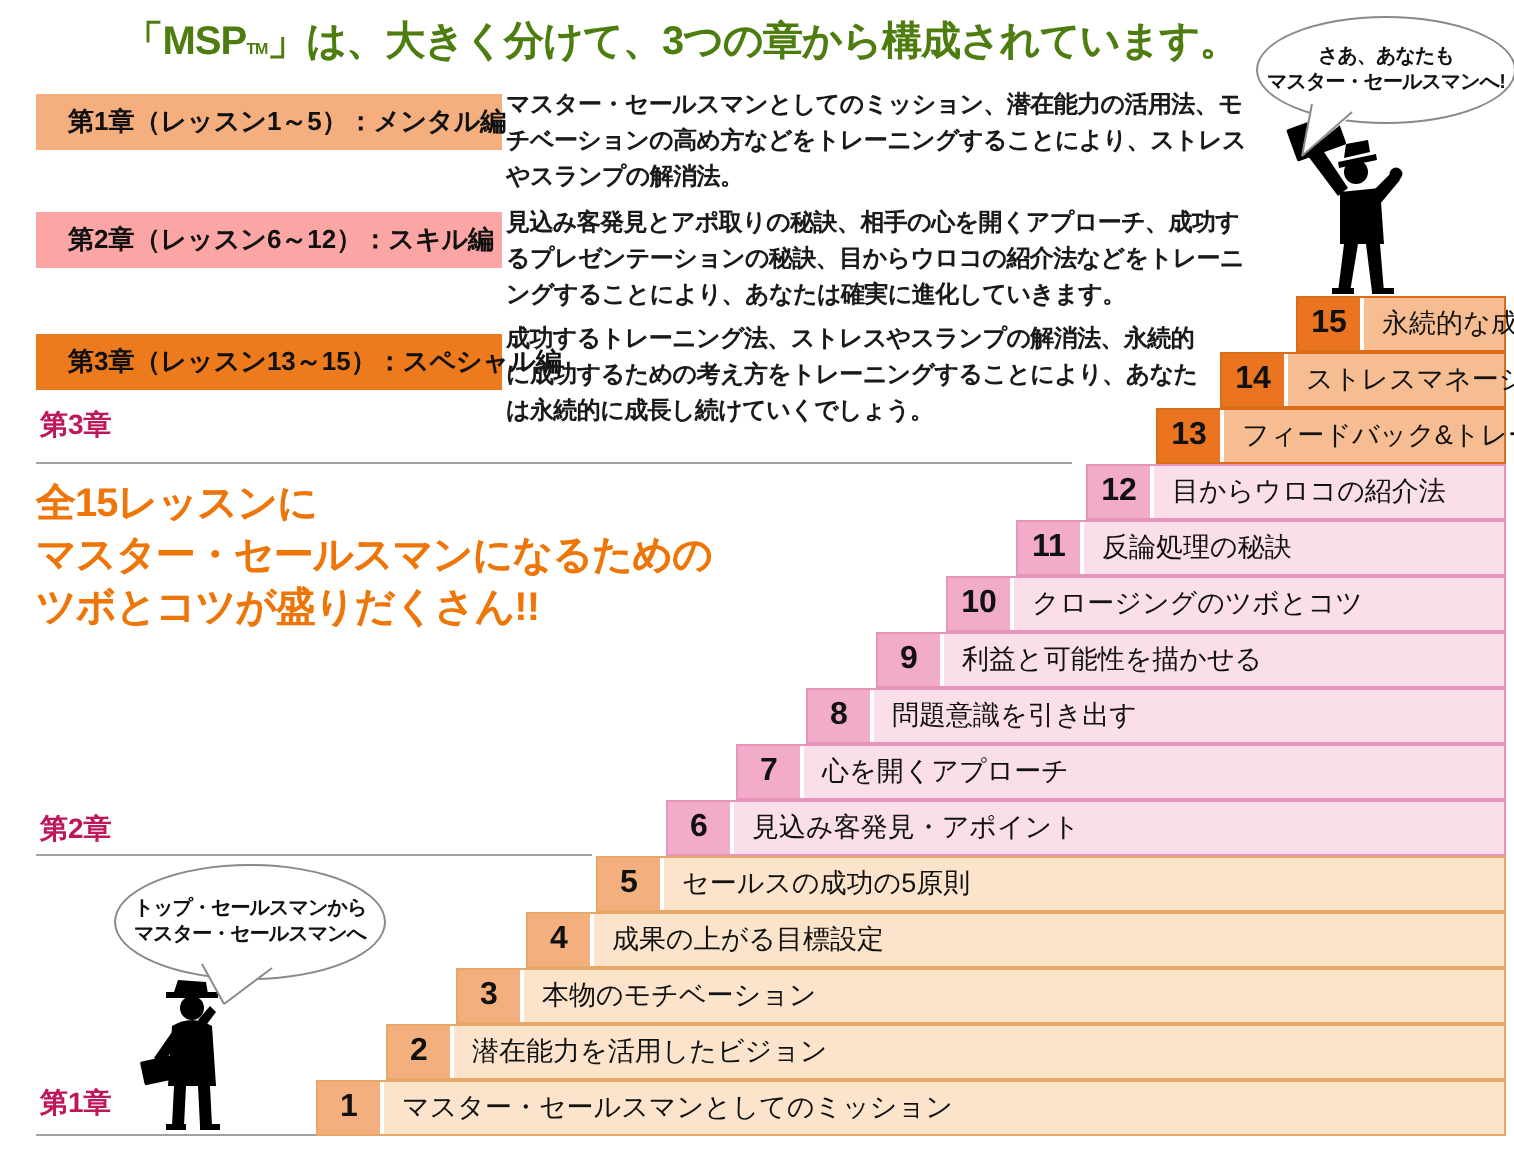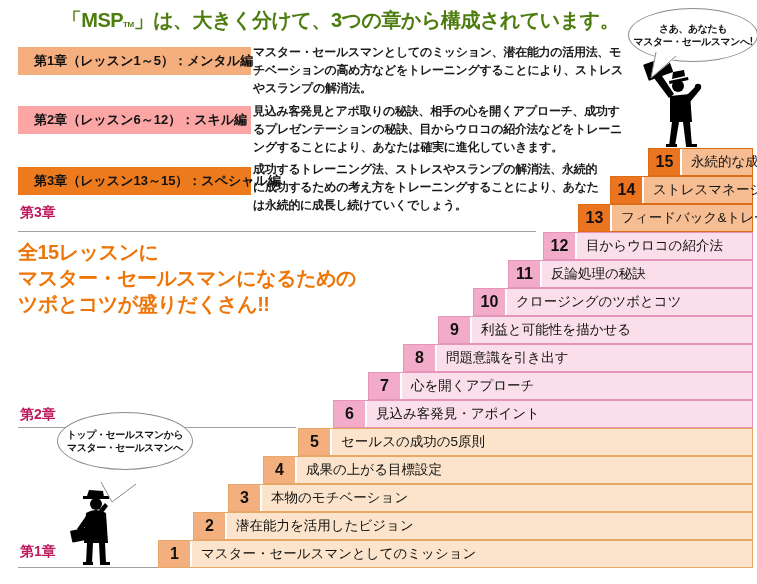--- a/index.html
+++ b/index.html
@@ -52,7 +52,7 @@
     display:flex;flex-direction:column;align-items:center;justify-content:center;text-align:center;
     font-weight:bold;font-size:10px;line-height:13px;letter-spacing:-0.5px;z-index:3;white-space:nowrap;}
   .bub-top{left:628px;top:8px;width:128px;height:52px;}
-  .bub-bottom{left:57px;top:412px;width:134px;height:56px;}
+  .bub-bottom{left:57px;top:432px;width:134px;height:56px;}
   .tail{position:absolute;z-index:4;}
   
   .silhouette{position:absolute;z-index:2;}

